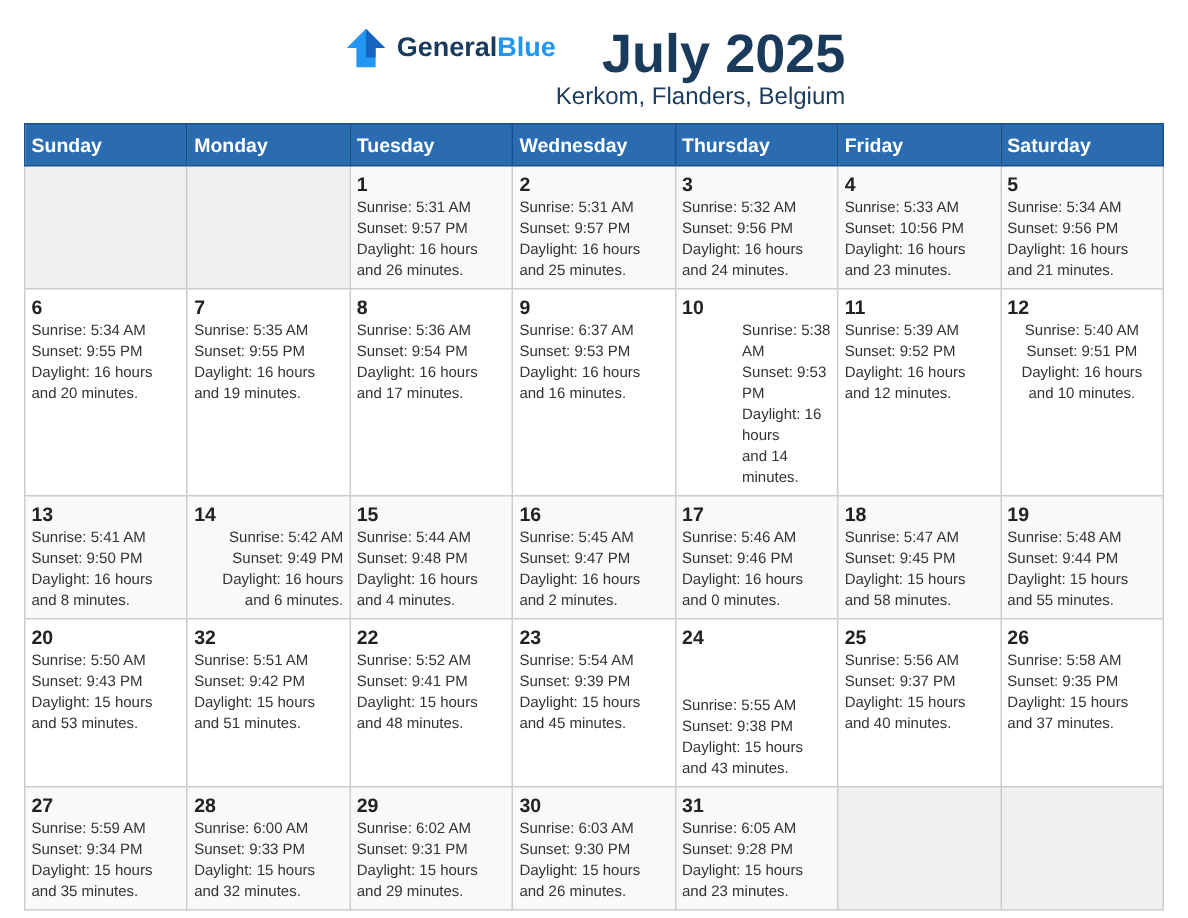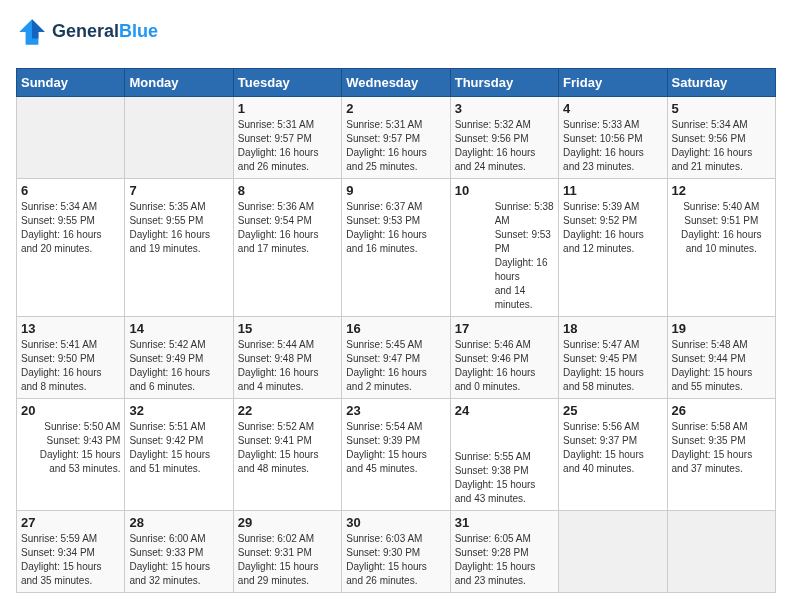--- a/index.html
+++ b/index.html
@@ -12,9 +12,9 @@
     }
     .header {
       display: flex;
-      justify-content: flex-start;
+      justify-content: center;
       align-items: flex-start;
-      margin-bottom: 20px;
+      margin-bottom: 8px;
     }
     .logo {
       display: flex;

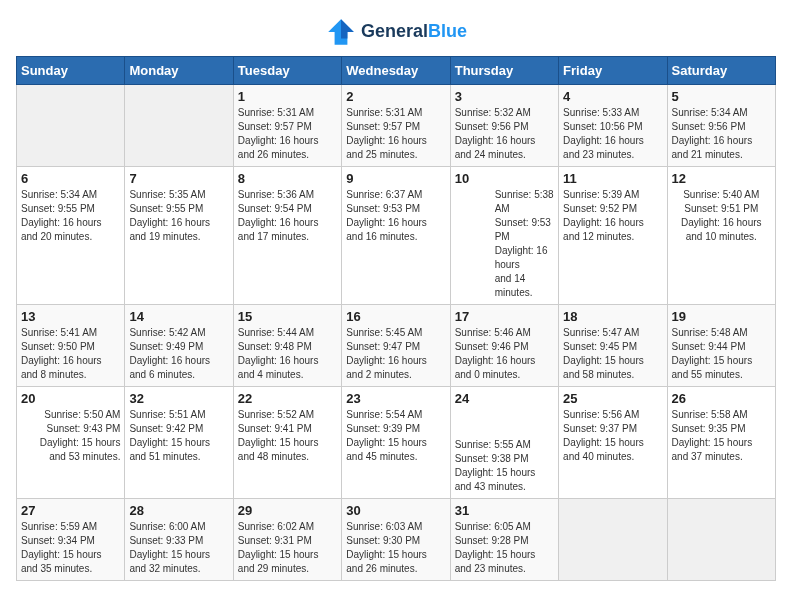--- a/index.html
+++ b/index.html
@@ -102,6 +102,10 @@
       <div>General<span>Blue</span></div>
     </div>
   </div>
+  <div class="title-block">
+    <div class="month-year">July 2025</div>
+    <div class="location">Kerkom, Flanders, Belgium</div>
+  </div>
 </div>
 
 <table>

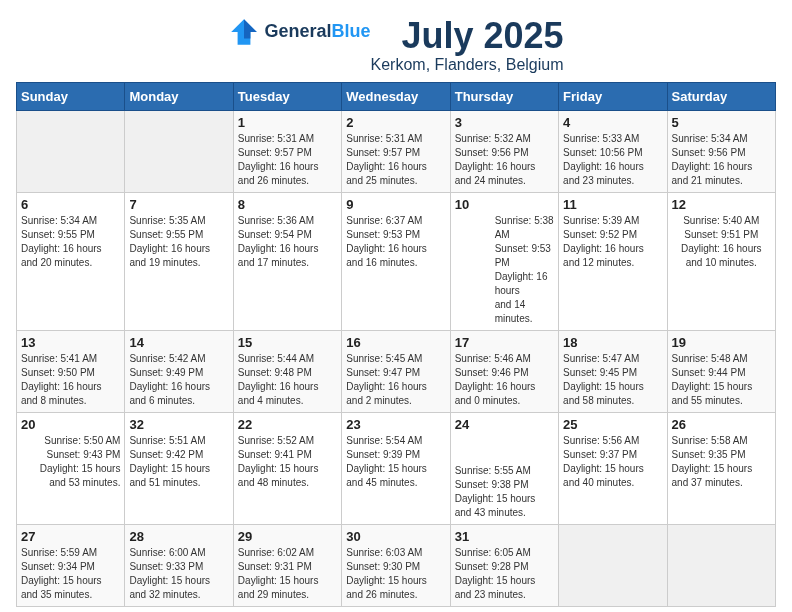--- a/index.html
+++ b/index.html
@@ -221,7 +221,7 @@
         </td>
         <td>
           <span class="day-number">14</span>
-          <div class="day-detail" style="white-space: pre-line;">Sunrise: 5:42 AM
+          <div class="day-detail" style="white-space: pre-line; text-align: right;">Sunrise: 5:42 AM
 Sunset: 9:49 PM
 Daylight: 16 hours
 and 6 minutes.</div>

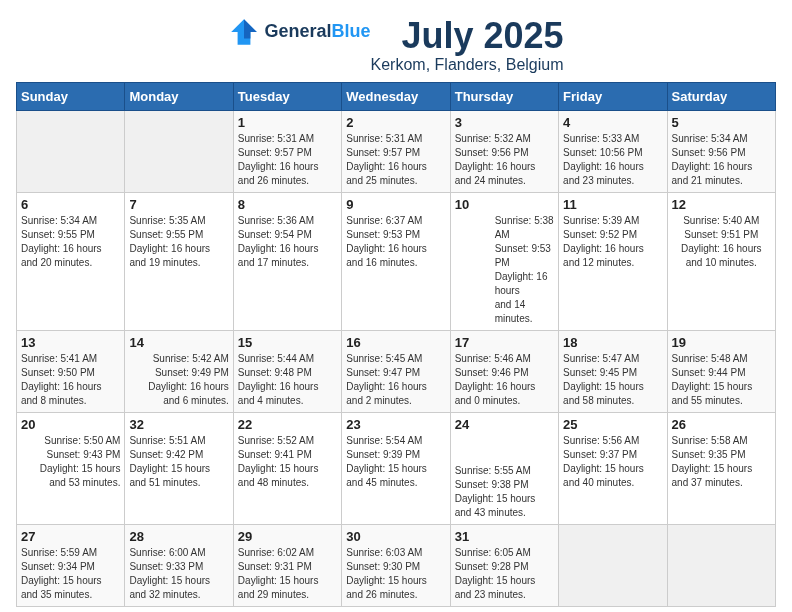--- a/index.html
+++ b/index.html
@@ -265,7 +265,7 @@
       <tr>
         <td>
           <span class="day-number">20</span>
-          <div class="day-detail" style="white-space: pre-line; text-align: right;">Sunrise: 5:50 AM
+          <div class="day-detail" style="white-space: pre-line;">Sunrise: 5:50 AM
 Sunset: 9:43 PM
 Daylight: 15 hours
 and 53 minutes.</div>

